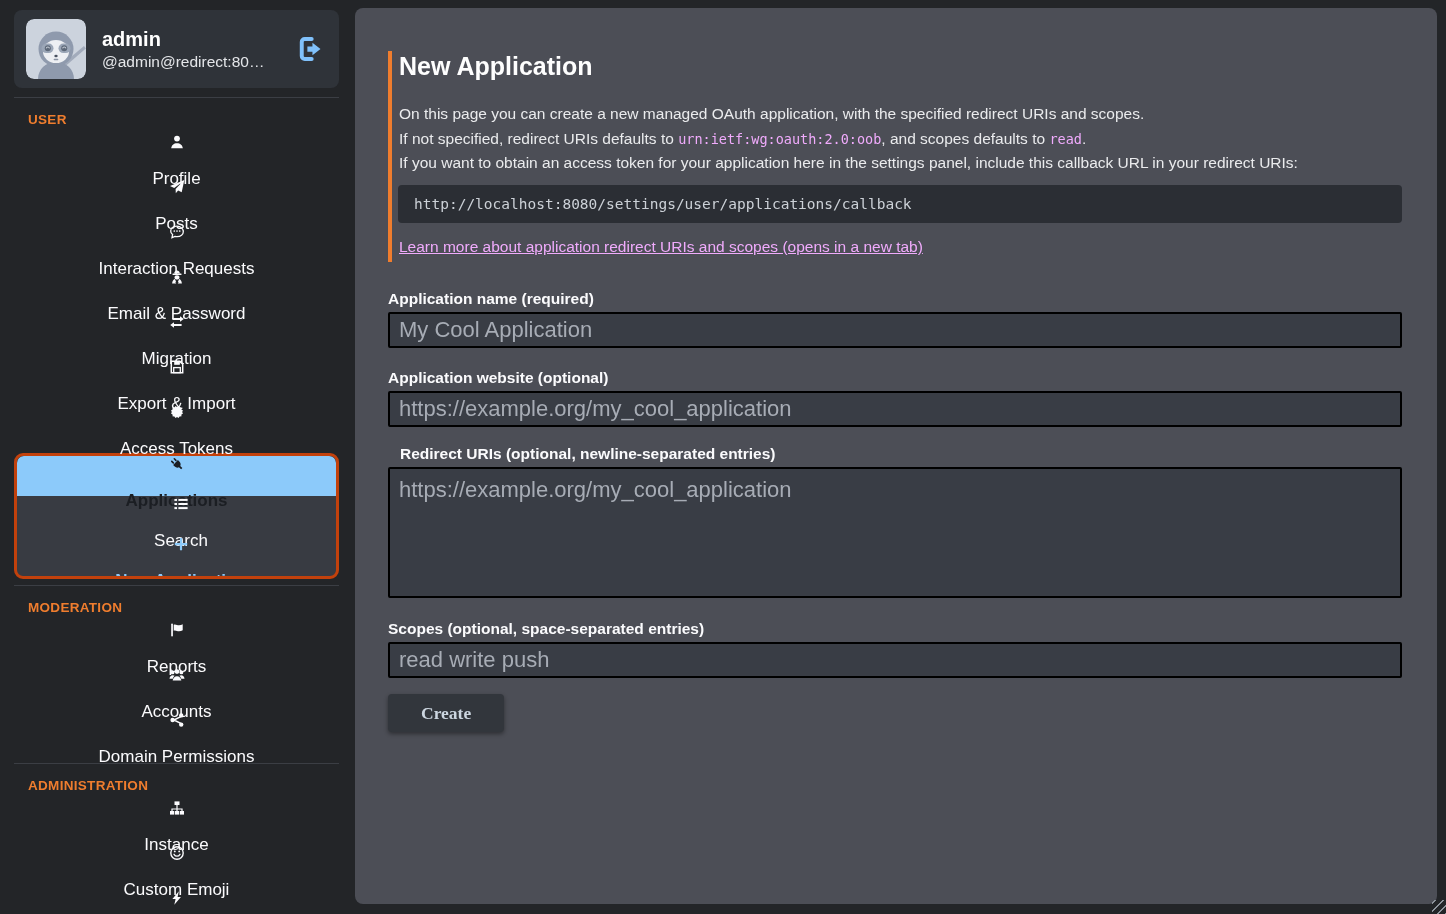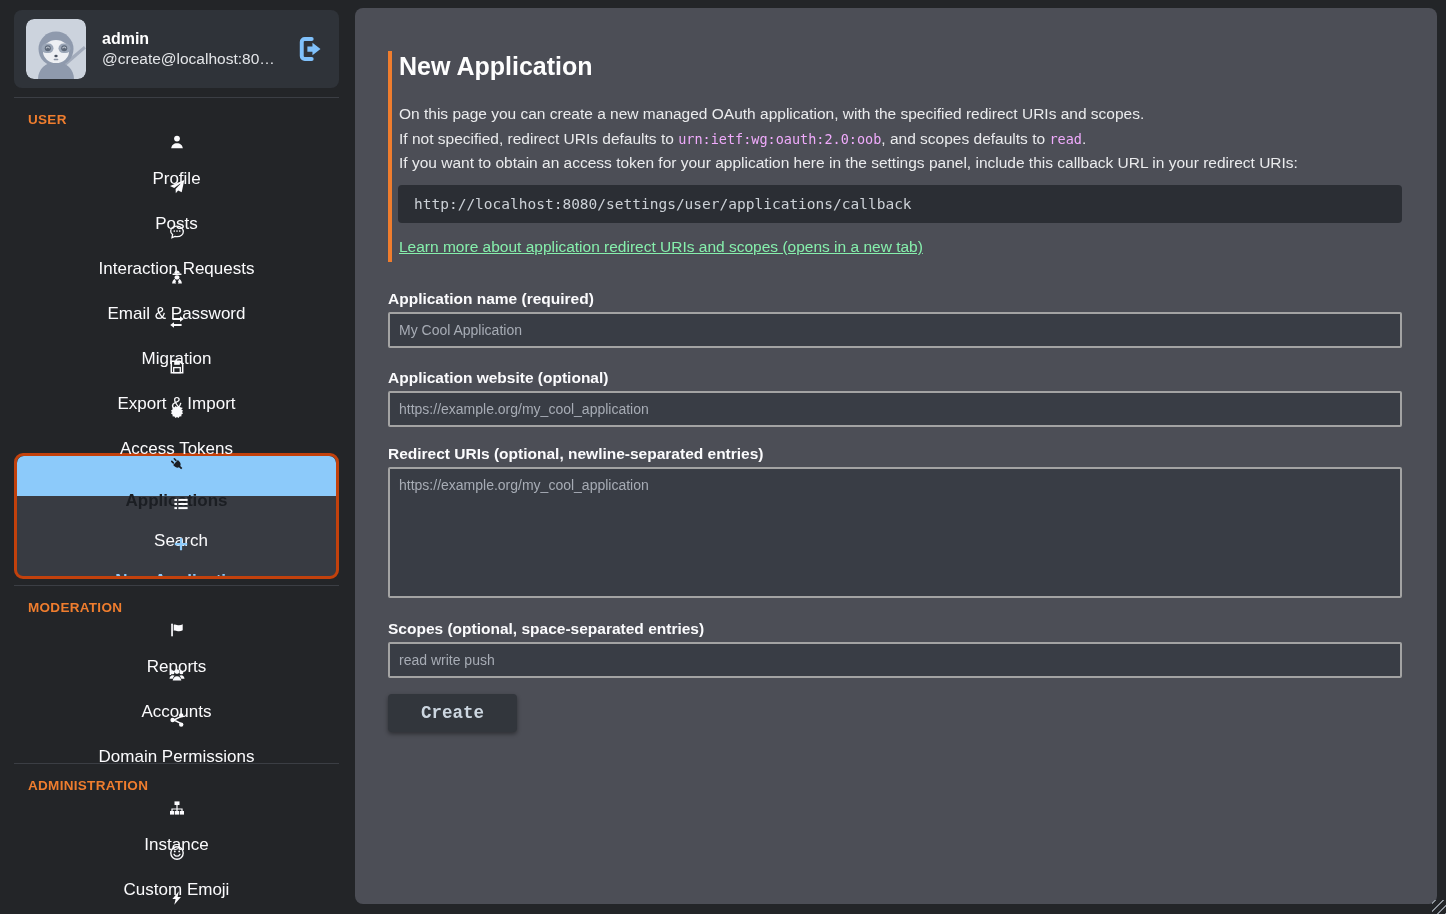--- a/index.html
+++ b/index.html
@@ -20,7 +20,7 @@
   }
   .avatar { width:60px; height:60px; border-radius:8px; flex:0 0 60px; overflow:hidden; }
   .user-info { flex:1 1 auto; min-width:0; }
-  .username { font-size:16px; font-weight:bold; color:#ffffff; margin-bottom:2px; }
+  .username { font-size:20px; font-weight:bold; color:#ffffff; margin-bottom:2px; }
   .handle { font-size:15.5px; color:#e4e6e9; white-space:nowrap; overflow:hidden; text-overflow:ellipsis; }
   .logout { flex:0 0 30px; width:30px; height:30px; color:#80c1fb; cursor:pointer; margin-right:2px; }
   .logout svg { width:30px; height:30px; display:block; }

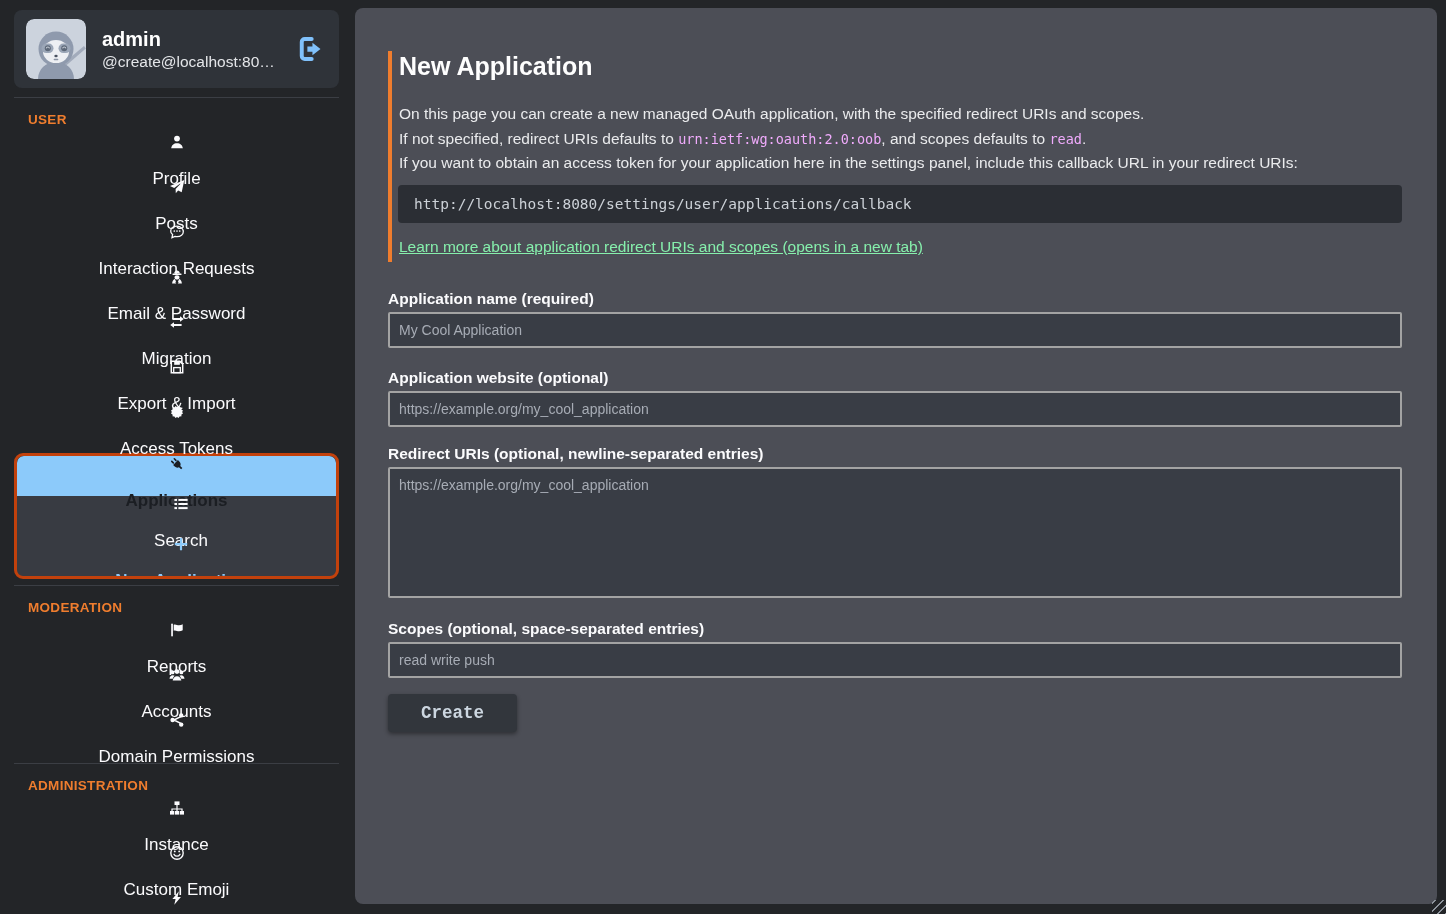--- a/index.html
+++ b/index.html
@@ -115,7 +115,7 @@
       </span>
       <div class="user-info">
         <div class="username">admin</div>
-        <div class="handle">@create@localhost:80…</div>
+        <div class="handle">@admin@redirect:80…</div>
       </div>
       <span class="logout">
         <svg viewBox="0 0 16 16">

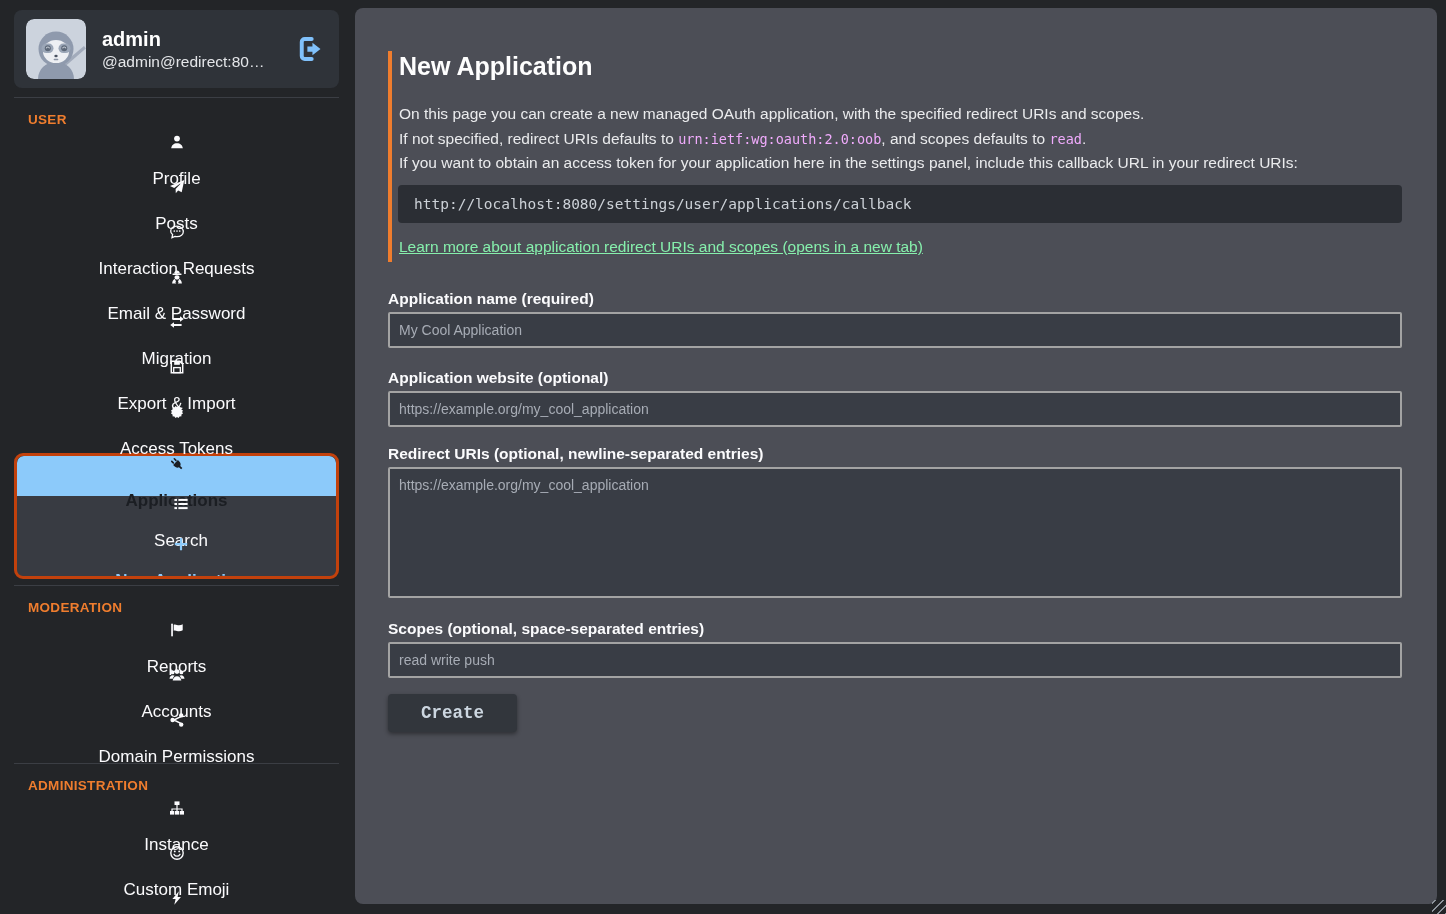--- a/index.html
+++ b/index.html
@@ -62,7 +62,7 @@
     font-family:"DejaVu Sans Mono","Liberation Mono",monospace; font-size:14.5px; color:#ccd1d7;
     white-space:pre; overflow:hidden;
   }
-  .learn-link { color:#86efac; font-size:15.5px; text-decoration:underline; cursor:pointer; margin-left:1px; }
+  .learn-link { color:#f0abfc; font-size:15.5px; text-decoration:underline; cursor:pointer; margin-left:1px; }
 
   .form-label { display:block; font-size:15.5px; font-weight:bold; color:#fbfbfd; margin:0 0 4px; }
   .lbl-1 { margin-top:28px; } .lbl-2 { margin-top:21px; } .lbl-3 { margin-top:18px; } .lbl-4 { margin-top:22px; }

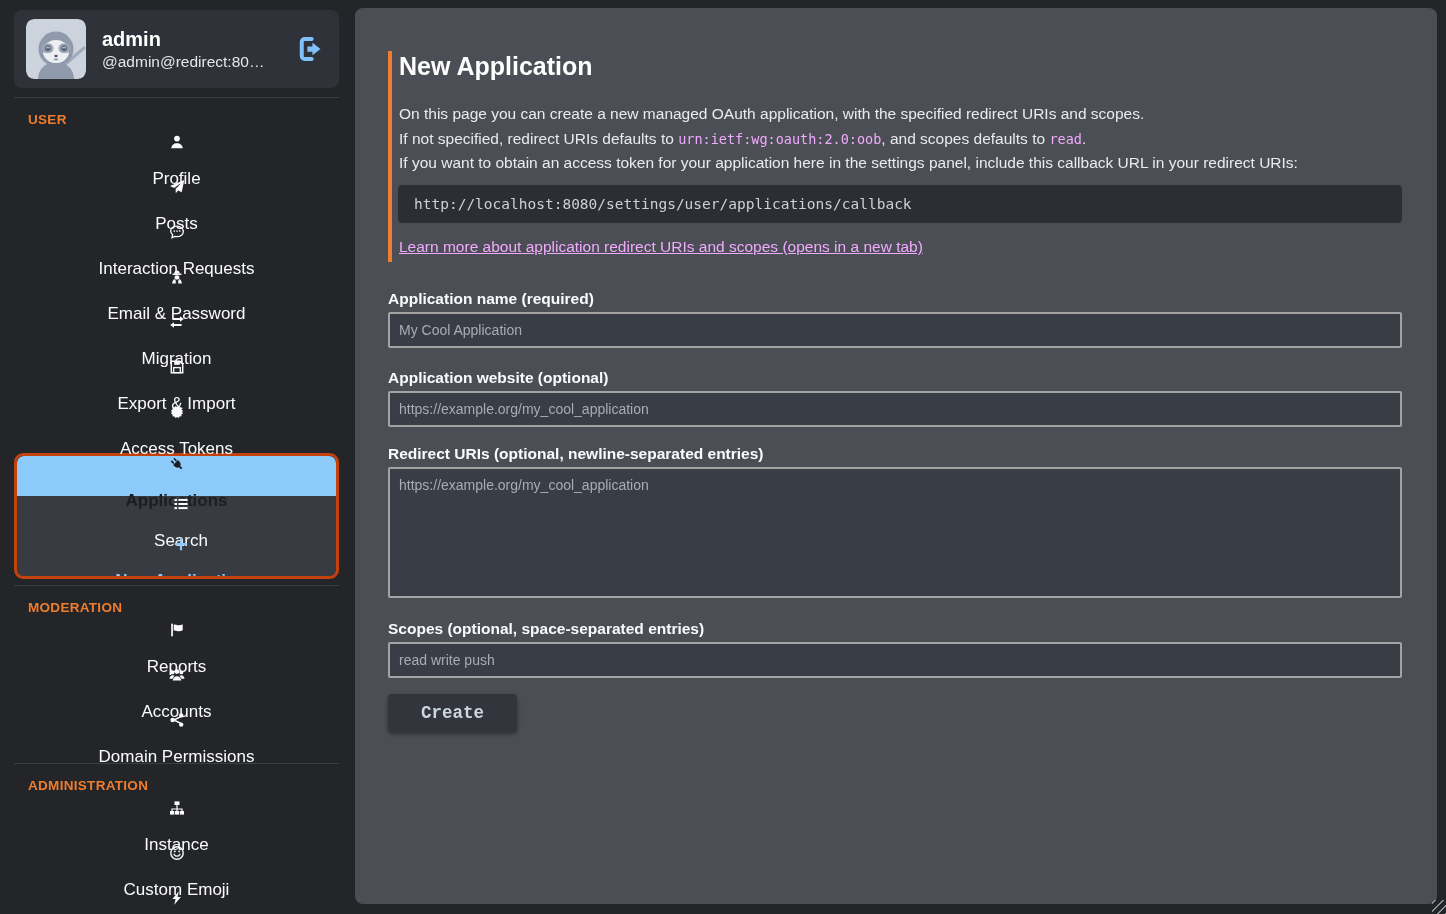--- a/index.html
+++ b/index.html
@@ -67,8 +67,8 @@
   .form-label { display:block; font-size:15.5px; font-weight:bold; color:#fbfbfd; margin:0 0 4px; }
   .lbl-1 { margin-top:28px; } .lbl-2 { margin-top:21px; } .lbl-3 { margin-top:18px; } .lbl-4 { margin-top:22px; }
   .form-input, .form-textarea {
-    width:100%; background:#393d45; border:2px solid #a3a3a3; border-radius:2px;
-    color:#7dd3fc; font-size:14px; padding:6px 9px;
+    width:100%; background:#393d45; border:2px solid #000000; border-radius:2px;
+    color:#7dd3fc; font-size:22px; padding:6px 9px;
     font-family:"Liberation Sans","DejaVu Sans",sans-serif; outline:none; display:block;
   }
   .form-input { height:36px; }

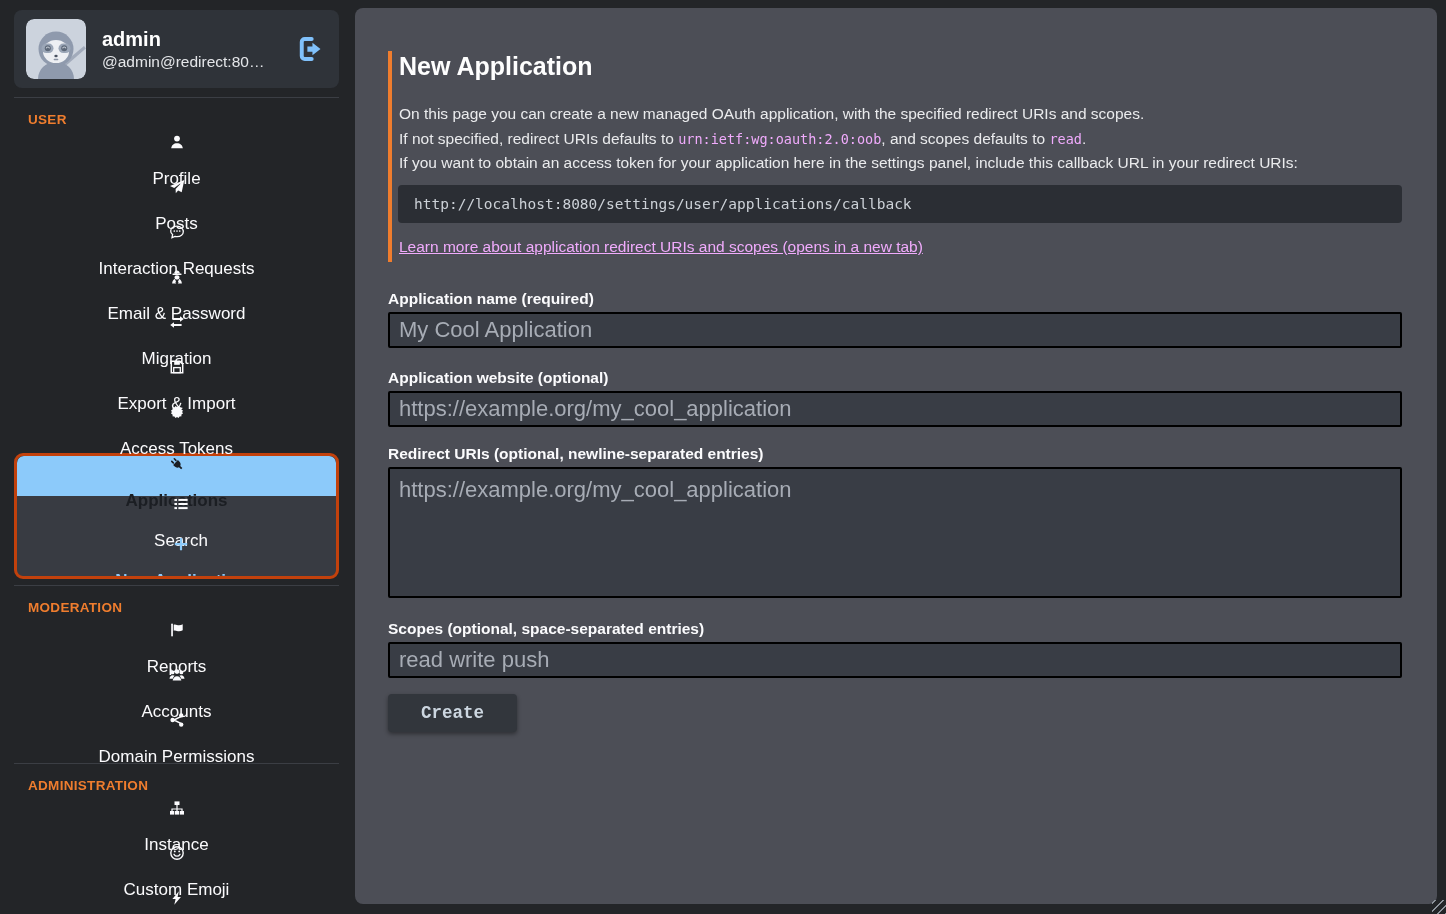--- a/index.html
+++ b/index.html
@@ -65,7 +65,7 @@
   .learn-link { color:#f0abfc; font-size:15.5px; text-decoration:underline; cursor:pointer; margin-left:1px; }
 
   .form-label { display:block; font-size:15.5px; font-weight:bold; color:#fbfbfd; margin:0 0 4px; }
-  .lbl-1 { margin-top:28px; } .lbl-2 { margin-top:21px; } .lbl-3 { margin-top:18px; } .lbl-4 { margin-top:22px; }
+  .lbl-1 { margin-top:28px; } .lbl-2 { margin-top:21px; } .lbl-3 { margin-top:18px;margin-left:12px; } .lbl-4 { margin-top:22px; }
   .form-input, .form-textarea {
     width:100%; background:#393d45; border:2px solid #000000; border-radius:2px;
     color:#7dd3fc; font-size:22px; padding:6px 9px;

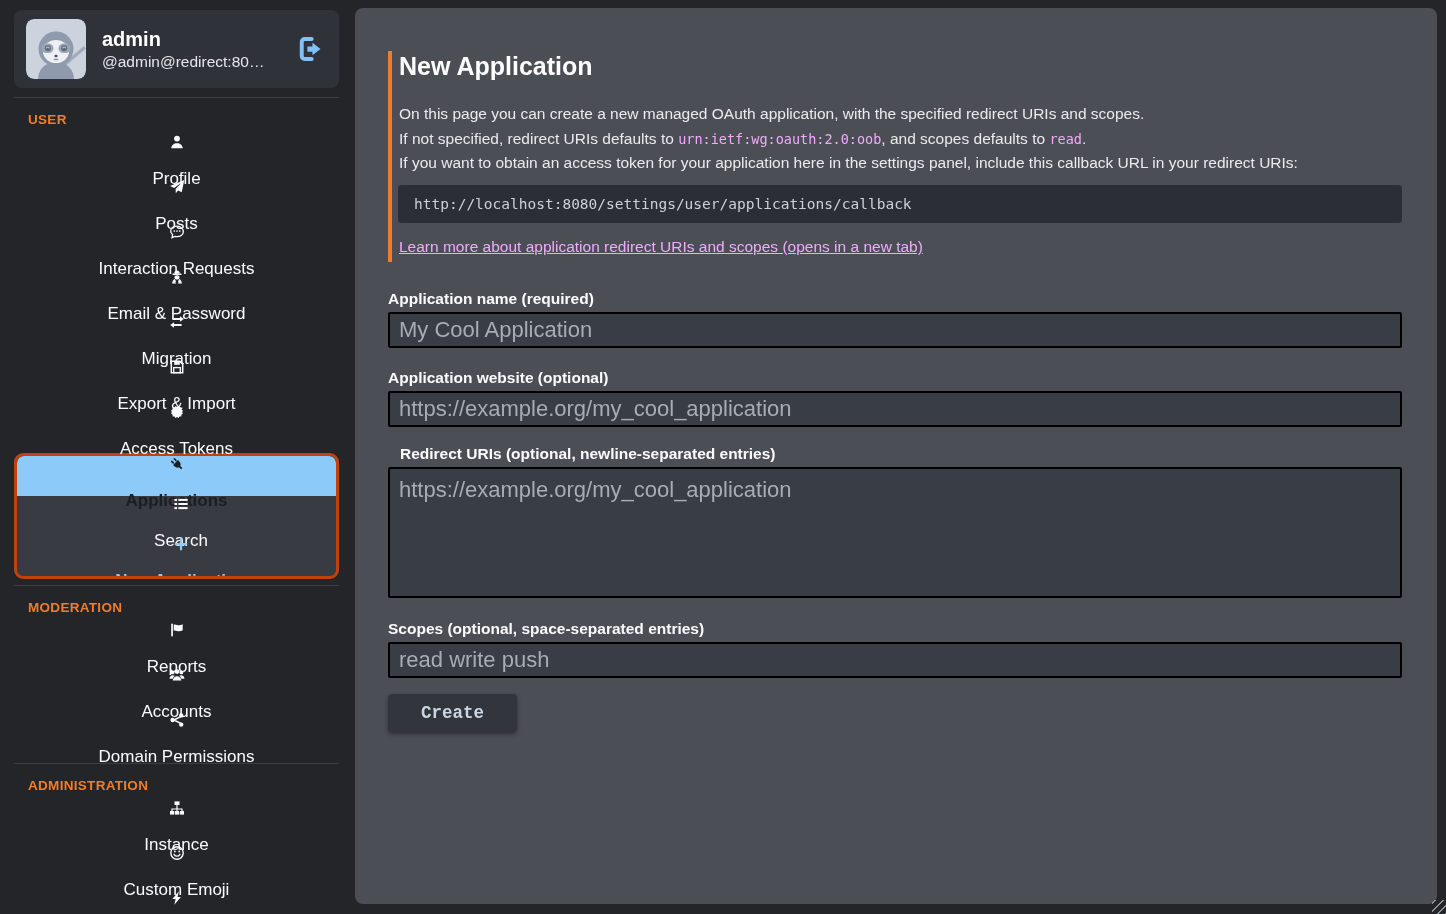--- a/index.html
+++ b/index.html
@@ -77,7 +77,7 @@
 
   .create-button {
     margin-top:16px; background:#32363c; color:#ccd6e0;
-    font-family:Liberation Mono, monospace;
+    font-family:Liberation Serif, serif;
     font-size:17.5px; font-weight:bold;
     border:none; border-radius:4px; padding:9px 33px; height:38px;
     box-shadow:0 2px 4px rgba(0,0,0,.4); cursor:pointer;

